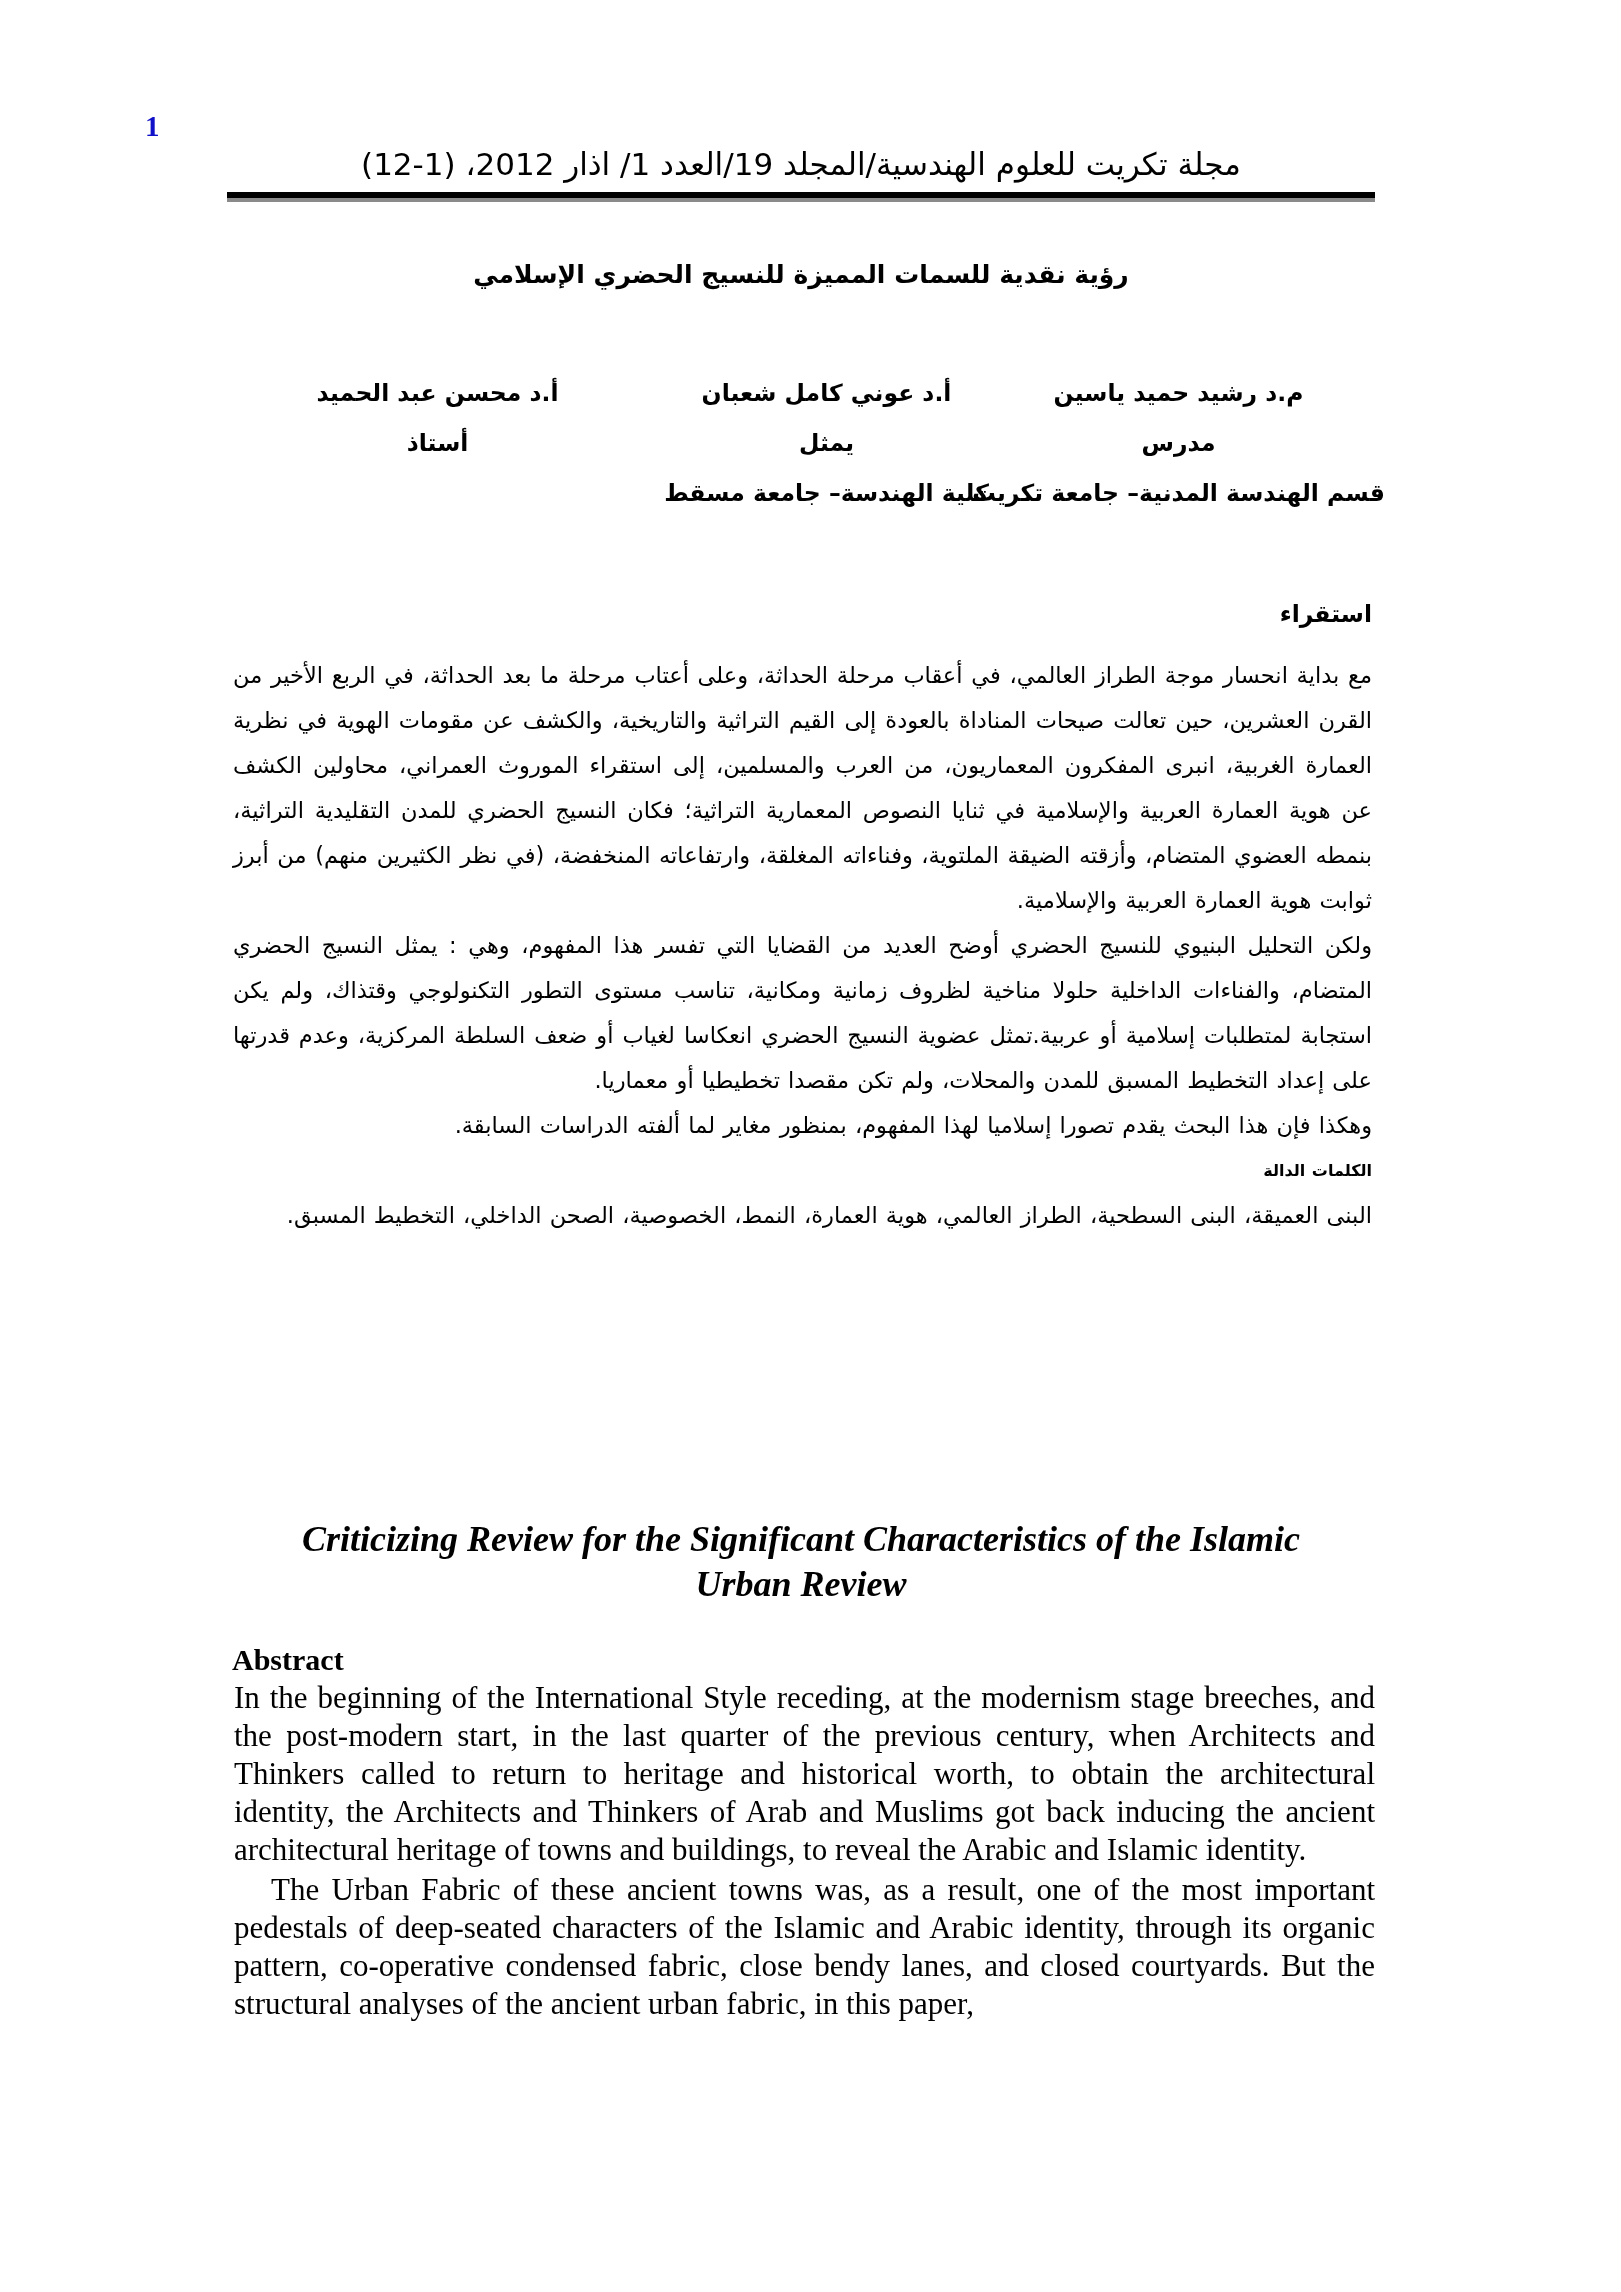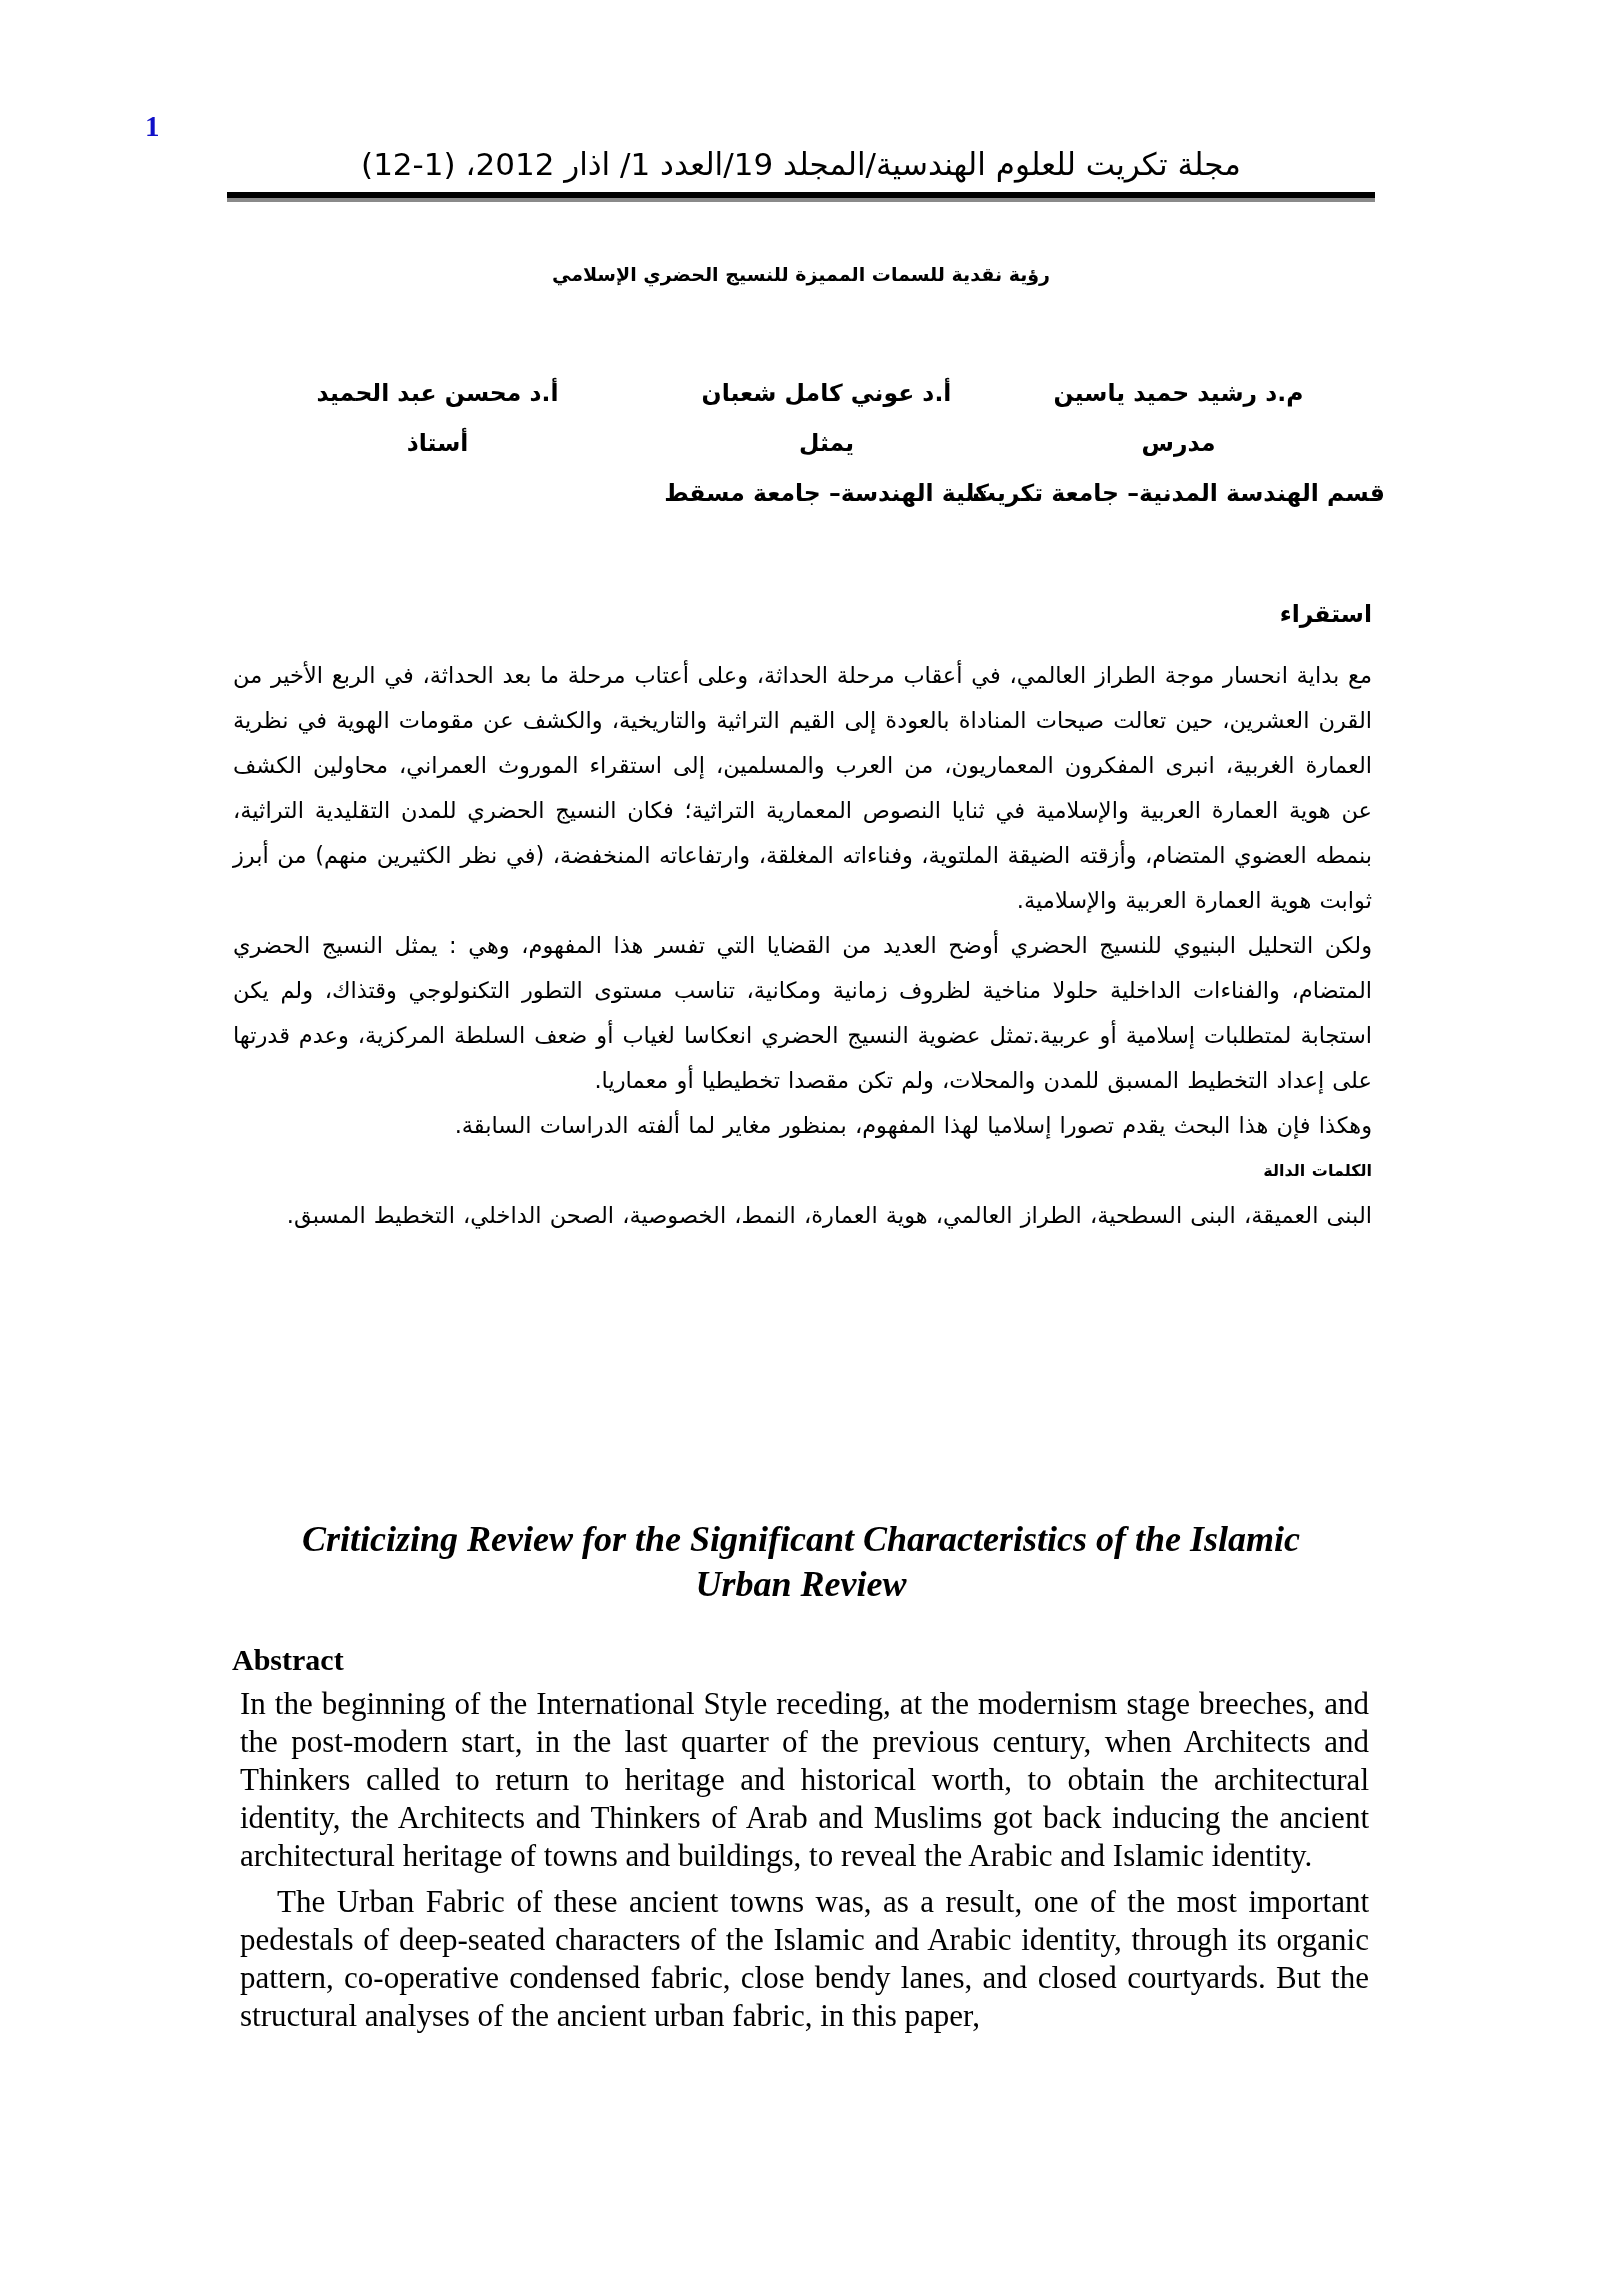--- a/index.html
+++ b/index.html
@@ -19,7 +19,7 @@
   .rule-gray { left: 227px; width: 1148px; top: 198px; height: 3.9px; background: #8a8a8a; }
   .title-ar {
     left: 227px; width: 1148px; top: 253px; text-align: center; direction: rtl;
-    font-family: "DejaVu Sans", sans-serif; font-weight: bold; font-size: 19px; line-height: 43px;
+    font-family: "DejaVu Sans", sans-serif; font-weight: bold; font-size: 25px; line-height: 43px;
   }
   .author-col {
     top: 374px; width: 431px; text-align: center; direction: rtl;

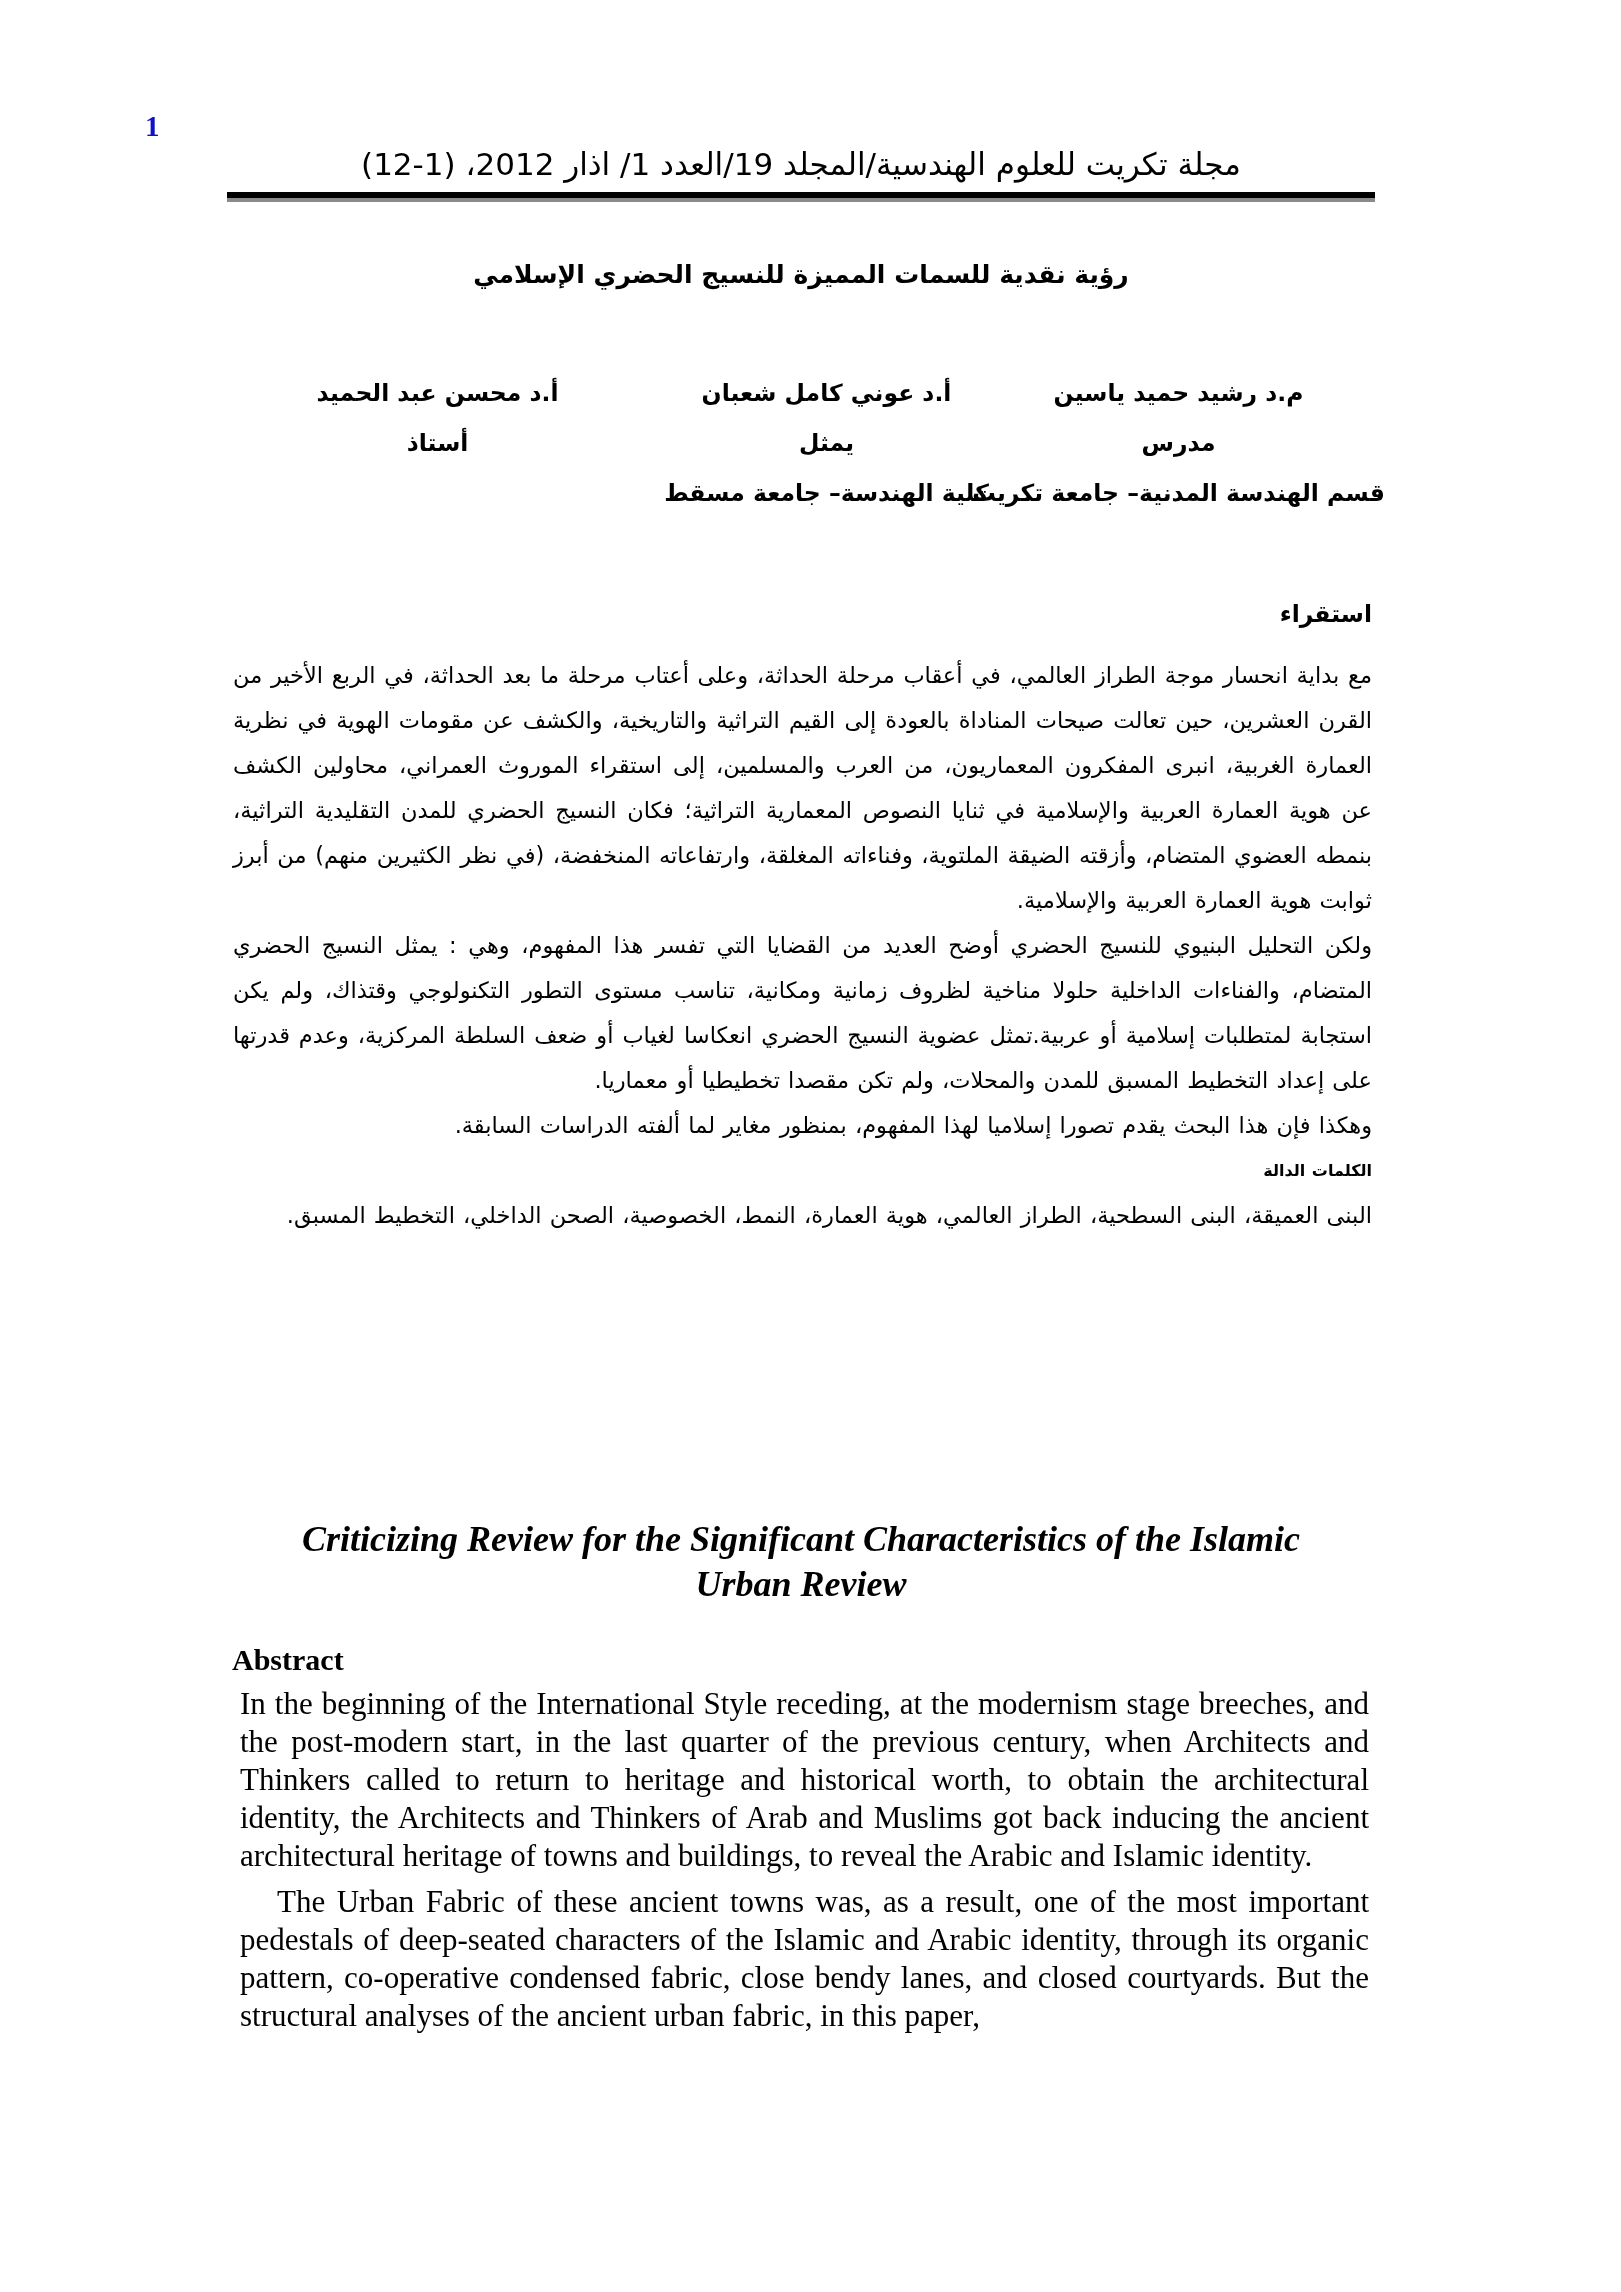--- a/index.html
+++ b/index.html
@@ -52,7 +52,7 @@
     font-family: "Liberation Serif", serif; font-size: 31px; line-height: 38px;
     text-align: justify;
   }
-  .en-body p { margin: 8px; }
+  .en-body p { margin: 2px; }
   .en-body p.indent { text-indent: 37px; }
 </style>
 </head>

